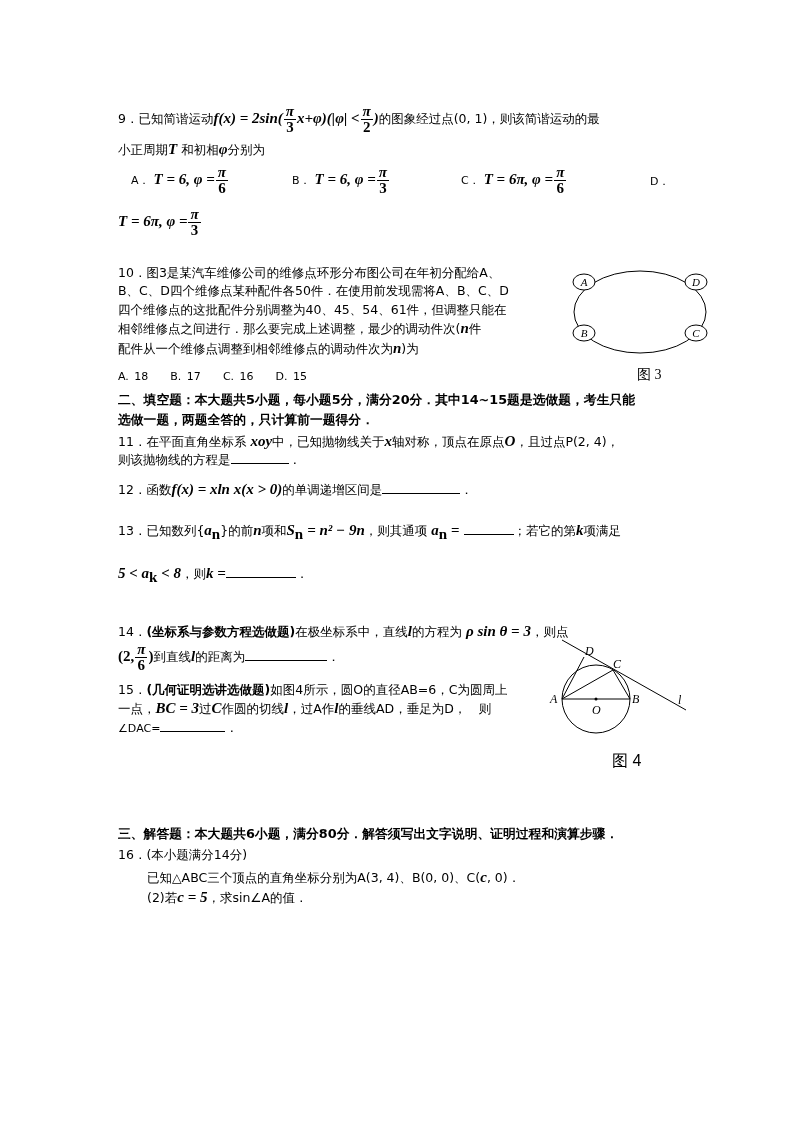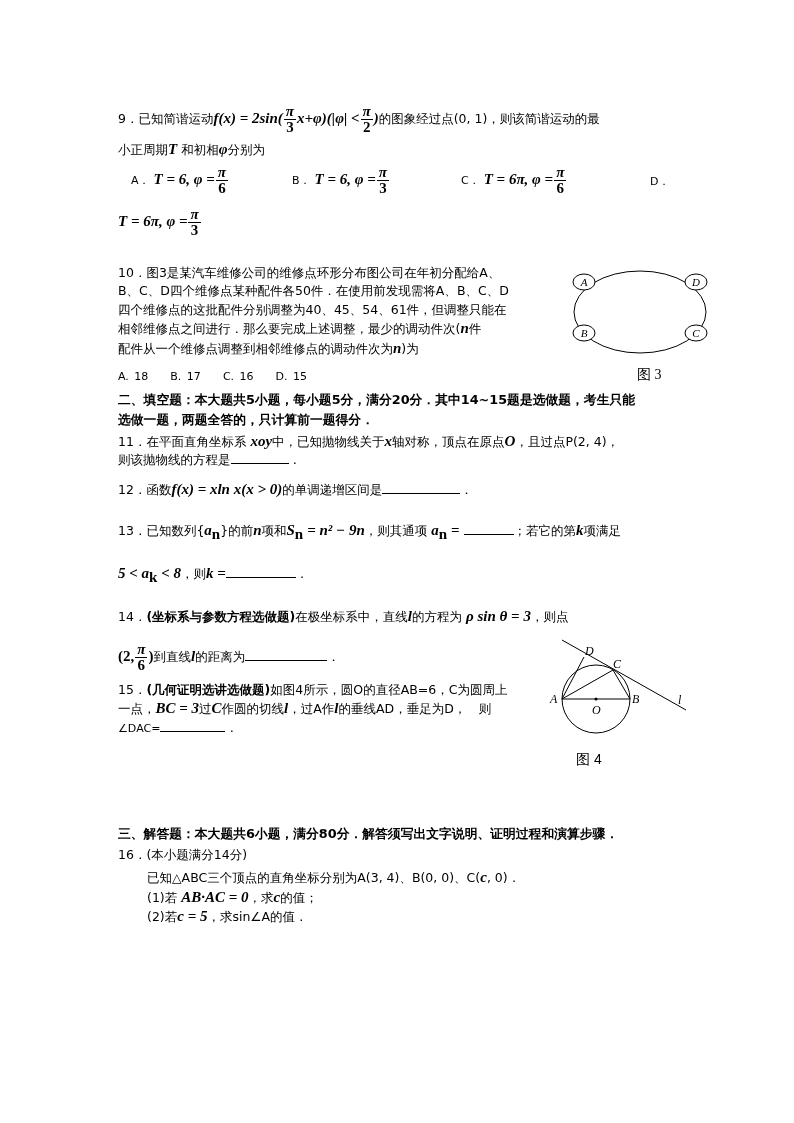--- a/index.html
+++ b/index.html
@@ -87,7 +87,7 @@
   <span class="m">5 &lt; a</span><sub class="mr">k</sub><span class="m"> &lt; 8</span><span>，则</span><span class="m">k =</span><span class="blank" style="width:70px;"></span><span>．</span>
 </div>
 
-<div class="abs" style="left:118px; top:608px;text-align:right;">
+<div class="abs" style="left:118px; top:623px;text-align:right;">
   <span>14．</span><span class="bold">(坐标系与参数方程选做题)</span><span>在极坐标系中，直线</span><span class="m">l</span><span>的方程为</span> <span class="m">ρ sin θ = 3</span><span>，则点</span>
 </div>
 <div class="abs" style="left:118px; top:642px;">

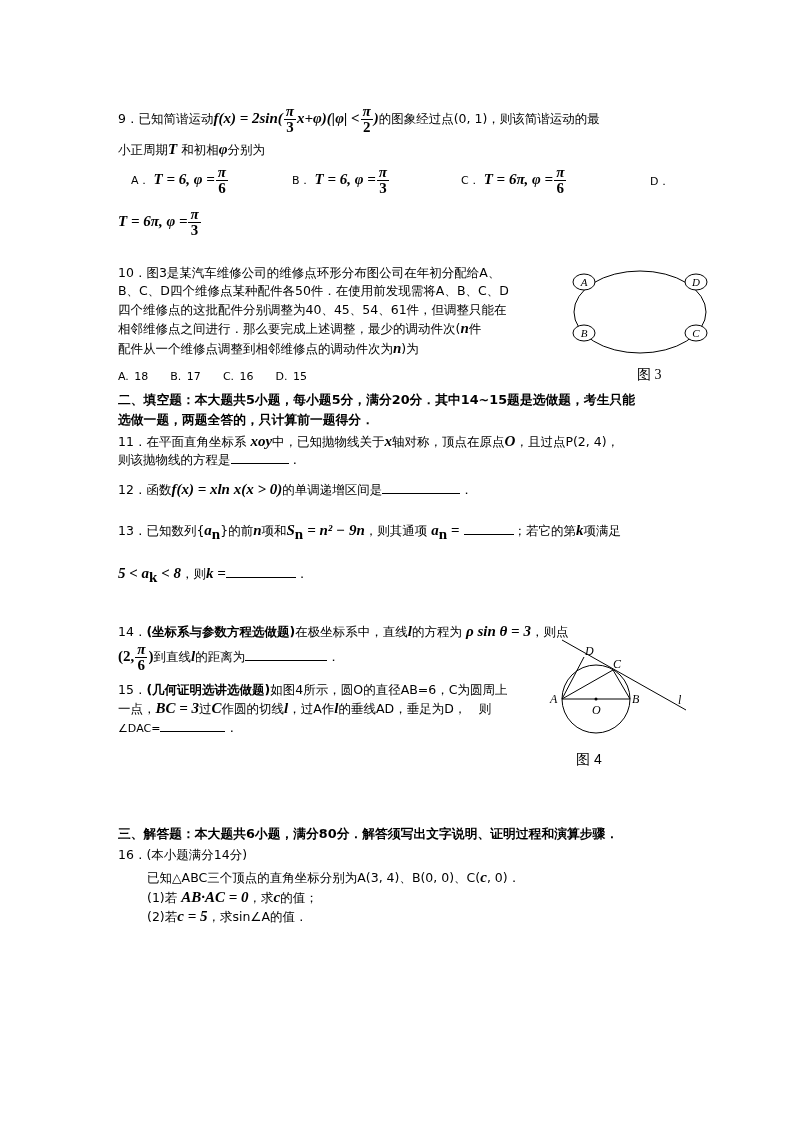--- a/index.html
+++ b/index.html
@@ -115,7 +115,7 @@
   <text x="92" y="73" font-family="Liberation Serif, serif" font-style="italic" font-size="12">B</text>
   <text x="138" y="74" font-family="Liberation Serif, serif" font-style="italic" font-size="12">l</text>
 </svg>
-<div class="abs" style="left:576px; top:751px; font-family:Liberation Sans, sans-serif; font-size:14px;">图 4</div>
+<div class="abs" style="left:612px; top:751px; font-family:Liberation Sans, sans-serif; font-size:16px;">图 4</div>
 
 <div class="abs bold" style="left:118px; top:826px; font-size:12.8px;">三、解答题：本大题共6小题，满分80分．解答须写出文字说明、证明过程和演算步骤．</div>
 

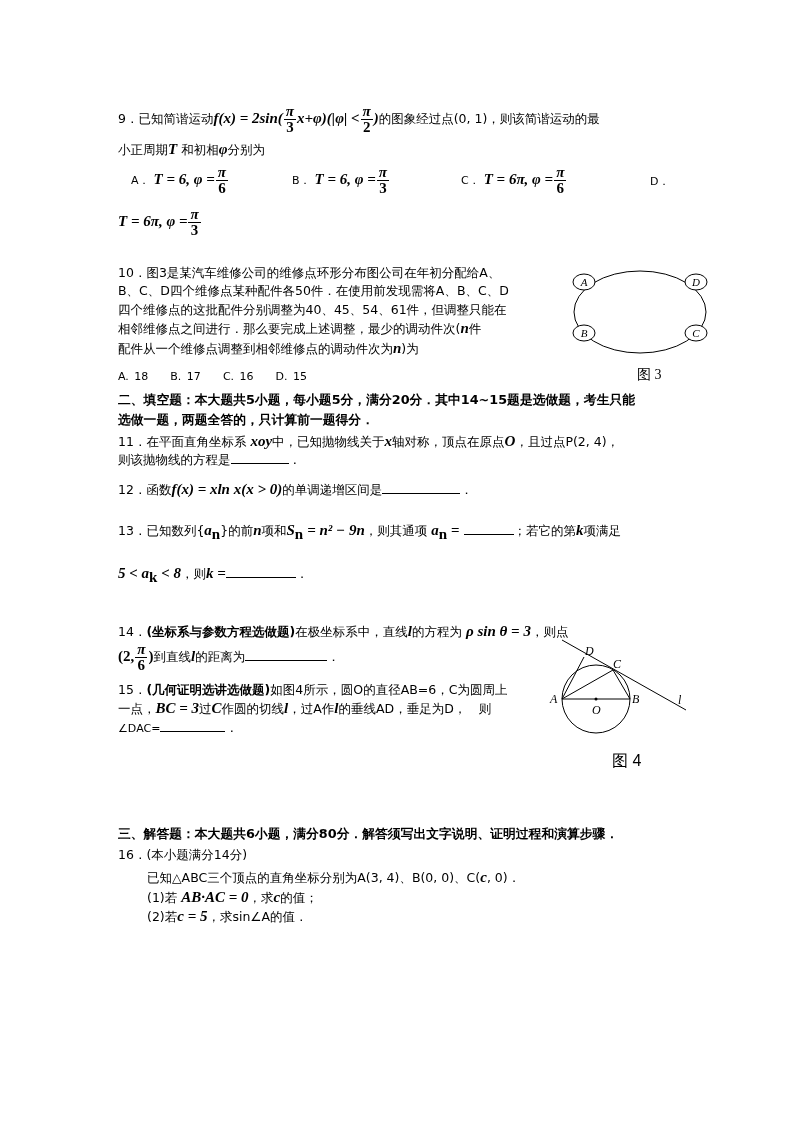--- a/index.html
+++ b/index.html
@@ -122,7 +122,6 @@
 <div class="abs" style="left:118px; top:847px;">16．(本小题满分14分)</div>
 <div class="abs" style="left:147px; top:868px; line-height:19.5px;">
   <div><span>已知△ABC三个顶点的直角坐标分别为A(3, 4)、B(0, 0)、C(</span><span class="m">c</span><span>, 0)．</span></div>
-  <div><span>(1)若</span> <span class="m">AB·AC = 0</span><span>，求</span><span class="m">c</span><span>的值；</span></div>
   <div><span>(2)若</span><span class="m">c = 5</span><span>，求sin∠A的值．</span></div>
 </div>
 

